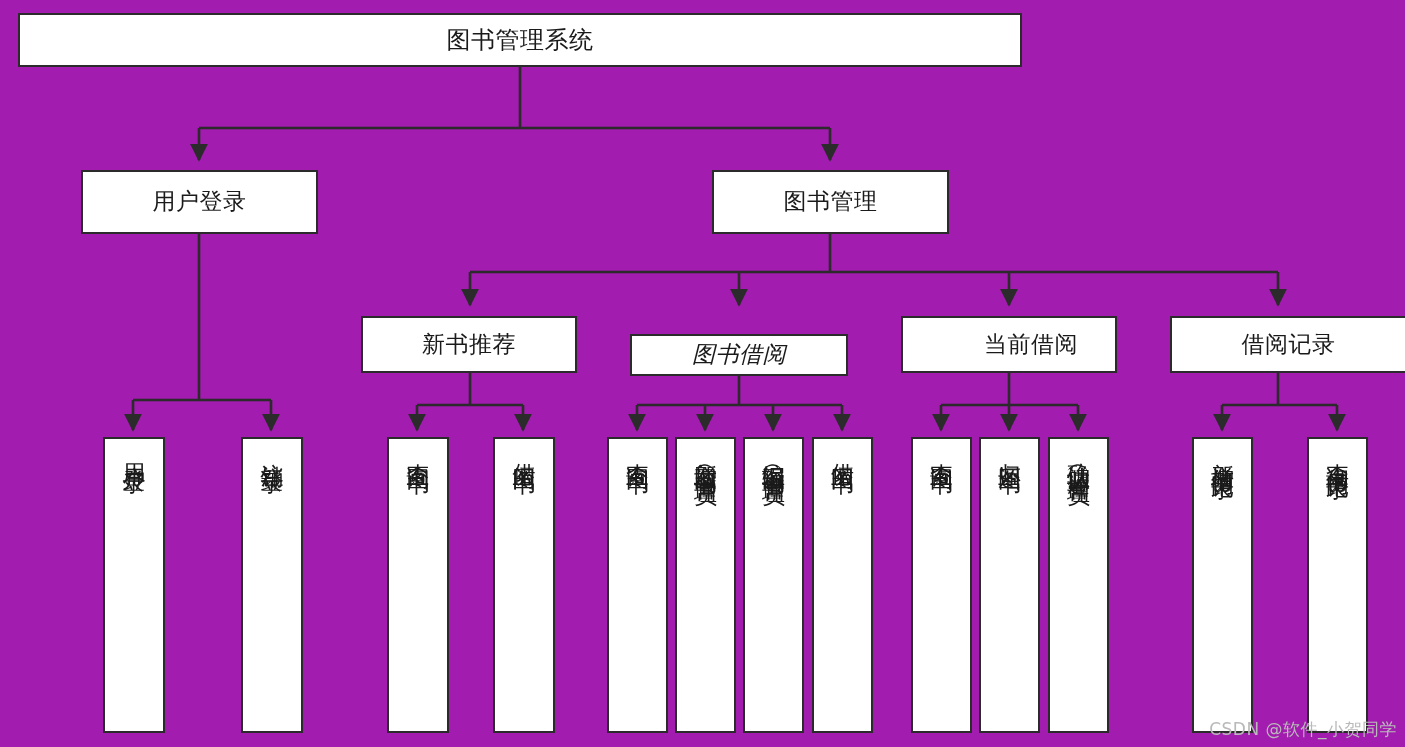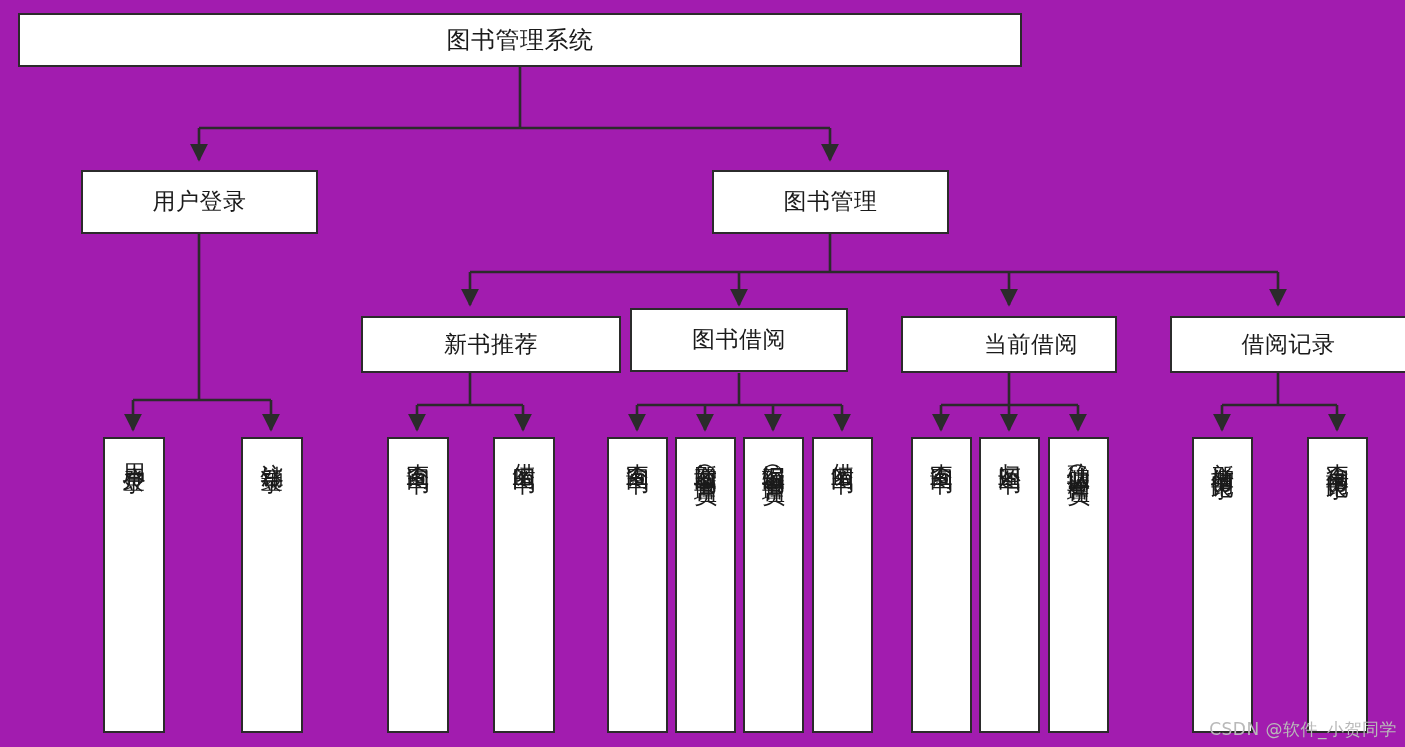--- a/index.html
+++ b/index.html
@@ -137,7 +137,7 @@
     <span class="node-label">图书管理</span>
   </div>
 
-  <div class="node horizontal" style="left:361px; top:316px; width:260px; height:57px;">
+  <div class="node horizontal" style="left:361px; top:316px; width:216px; height:57px;">
     <span class="node-label">新书推荐</span>
   </div>
   <div class="node horizontal" style="left:630px; top:308px; width:218px; height:64px;">

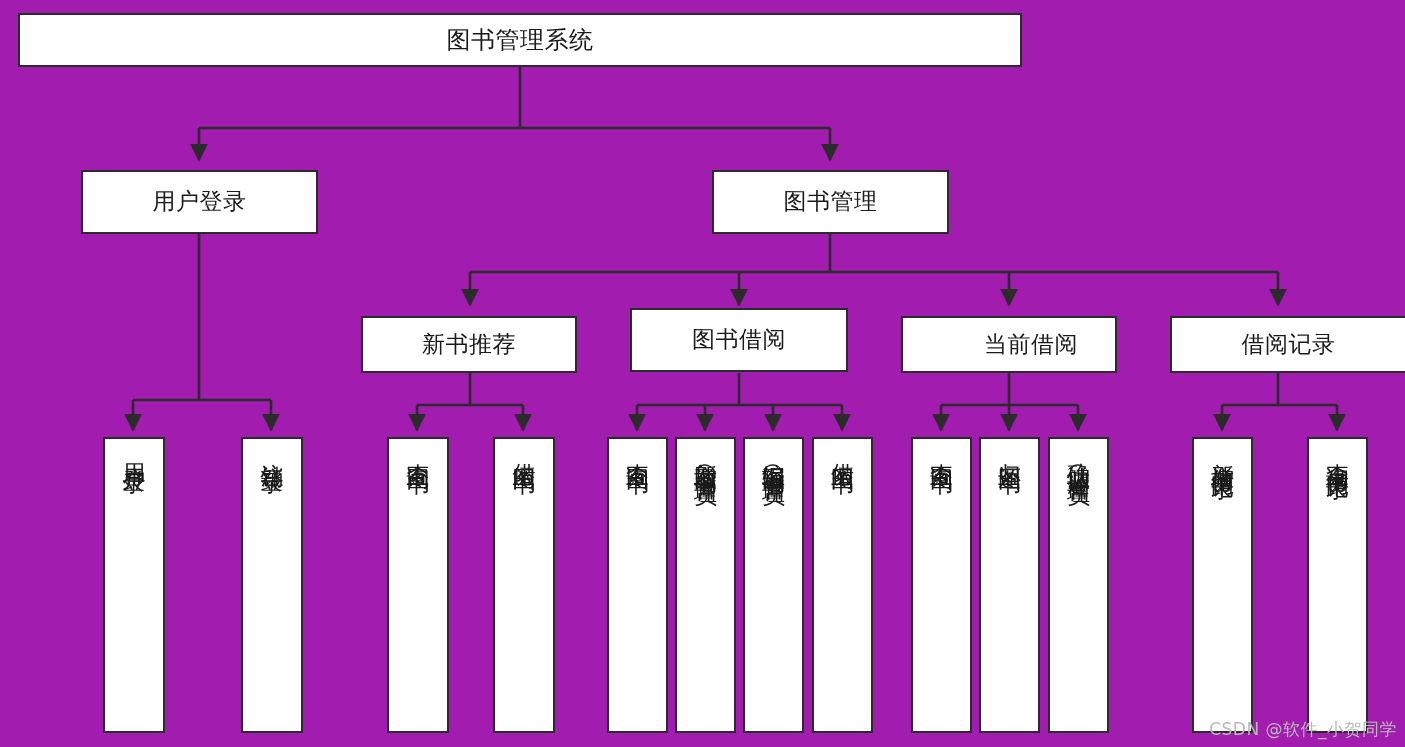--- a/index.html
+++ b/index.html
@@ -140,7 +140,7 @@
   <div class="node horizontal" style="left:361px; top:316px; width:216px; height:57px;">
     <span class="node-label">新书推荐</span>
   </div>
-  <div class="node horizontal" style="left:630px; top:308px; width:218px; height:64px;">
+  <div class="node horizontal" style="left:630px; top:334px; width:218px; height:42px;font-style:italic;">
     <span class="node-label">图书借阅</span>
   </div>
   <div class="node horizontal" style="left:901px; top:316px; width:216px; height:57px;padding-left:44px;">

